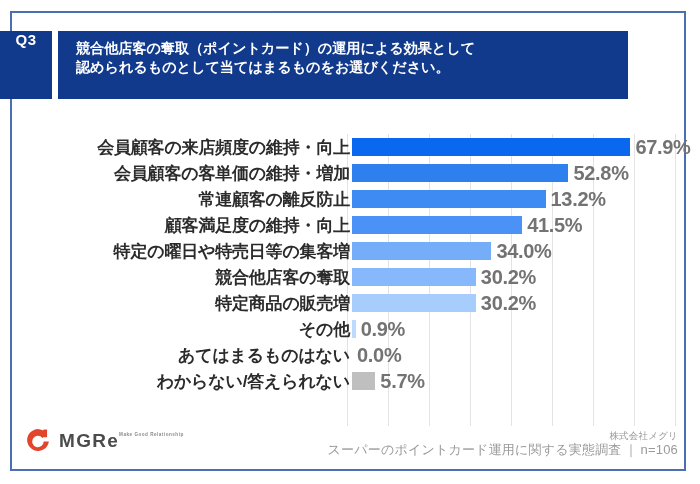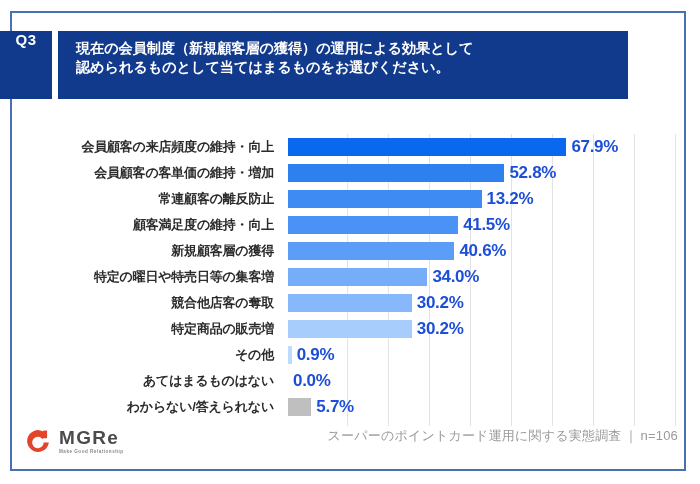--- a/index.html
+++ b/index.html
@@ -202,7 +202,7 @@
     <span>Q3</span>
   </div>
   <div id="q-text-box">
-    <div class="q-line">現在の会員制度（新規顧客層の獲得）の運用による効果として</div>
+    <div class="q-line">競合他店客の奪取（ポイントカード）の運用による効果として</div>
     <div class="q-line">認められるものとして当てはまるものをお選びください。</div>
   </div>
 </div>

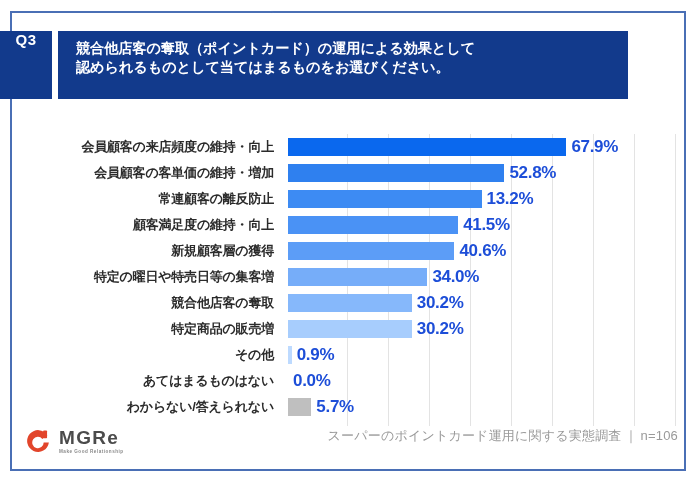--- a/index.html
+++ b/index.html
@@ -100,11 +100,11 @@
     align-items: center;
   }
   .row-label {
-    width: 288px;
+    width: 352px;
     text-align: right;
-    padding-right: 14px;
+    padding-right: 2px;
     box-sizing: border-box;
-    font-size: 13px;
+    font-size: 17px;
     color: #2b2b2b;
     font-weight: bold;
     white-space: nowrap;

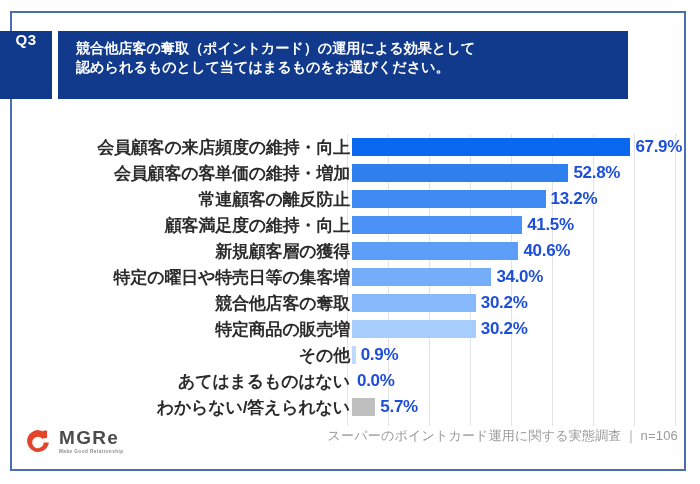--- a/index.html
+++ b/index.html
@@ -123,9 +123,9 @@
     border-radius: 0px;
   }
   .bar-value {
-    font-size: 17px;
-    font-weight: bold;
-    color: #1d4ed8;
+    font-size: 20px;
+    font-weight: bold;
+    color: #737373;
     margin-left: 5px;
     white-space: nowrap;
     letter-spacing: -0.3px;

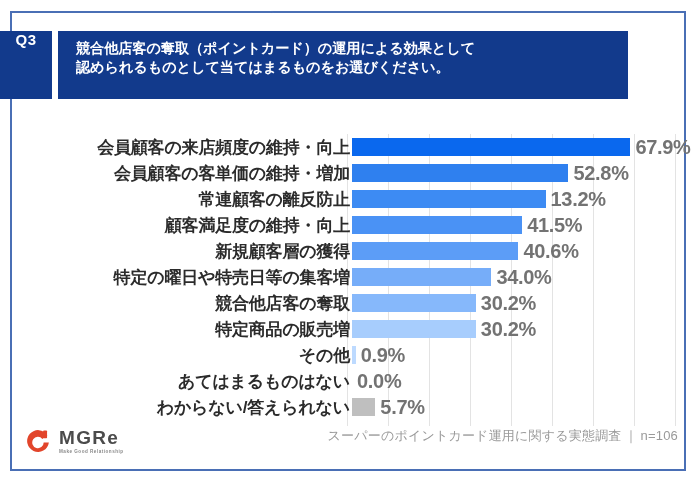--- a/index.html
+++ b/index.html
@@ -249,13 +249,6 @@
         </div>
       </div>
       <div class="chart-row">
-        <div class="row-label">新規顧客層の獲得</div>
-        <div class="bar-wrap">
-          <div class="bar" style="width: 166.46px; background: rgb(92, 157, 247);"></div>
-          <div class="bar-value">40.6%</div>
-        </div>
-      </div>
-      <div class="chart-row">
         <div class="row-label">特定の曜日や特売日等の集客増</div>
         <div class="bar-wrap">
           <div class="bar" style="width: 139.4px; background: rgb(118, 173, 249);"></div>

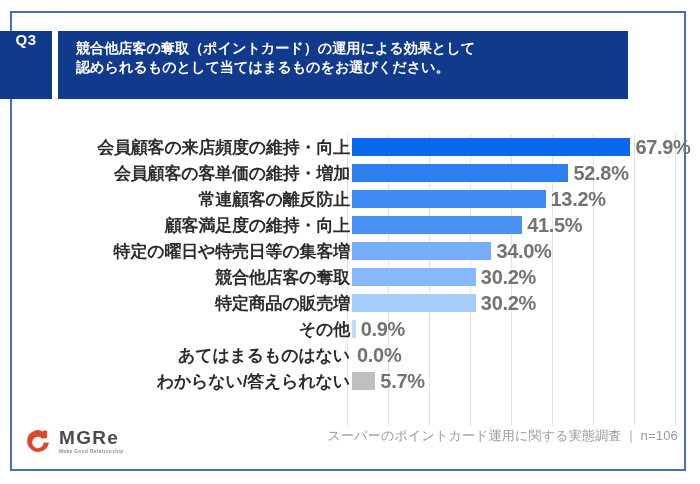--- a/index.html
+++ b/index.html
@@ -154,7 +154,7 @@
   }
   #logo-text-block {
     display: flex;
-    flex-direction: column;
+    flex-direction: row;
     justify-content: flex-end;
   }
   #logo-wordmark {

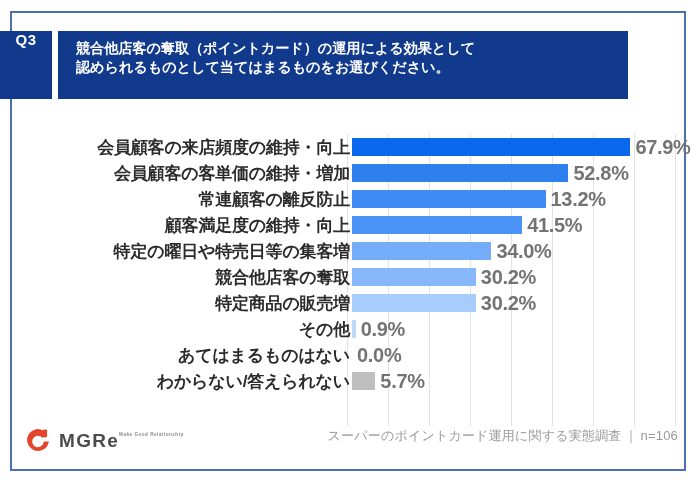--- a/index.html
+++ b/index.html
@@ -307,6 +307,7 @@
     </div>
   </div>
   <div id="attribution">
+    <div id="company-name">株式会社メグリ</div>
     <div id="survey-line">
       <span>スーパーのポイントカード運用に関する実態調査</span><span class="sep">｜</span><span>n=106</span>
     </div>

